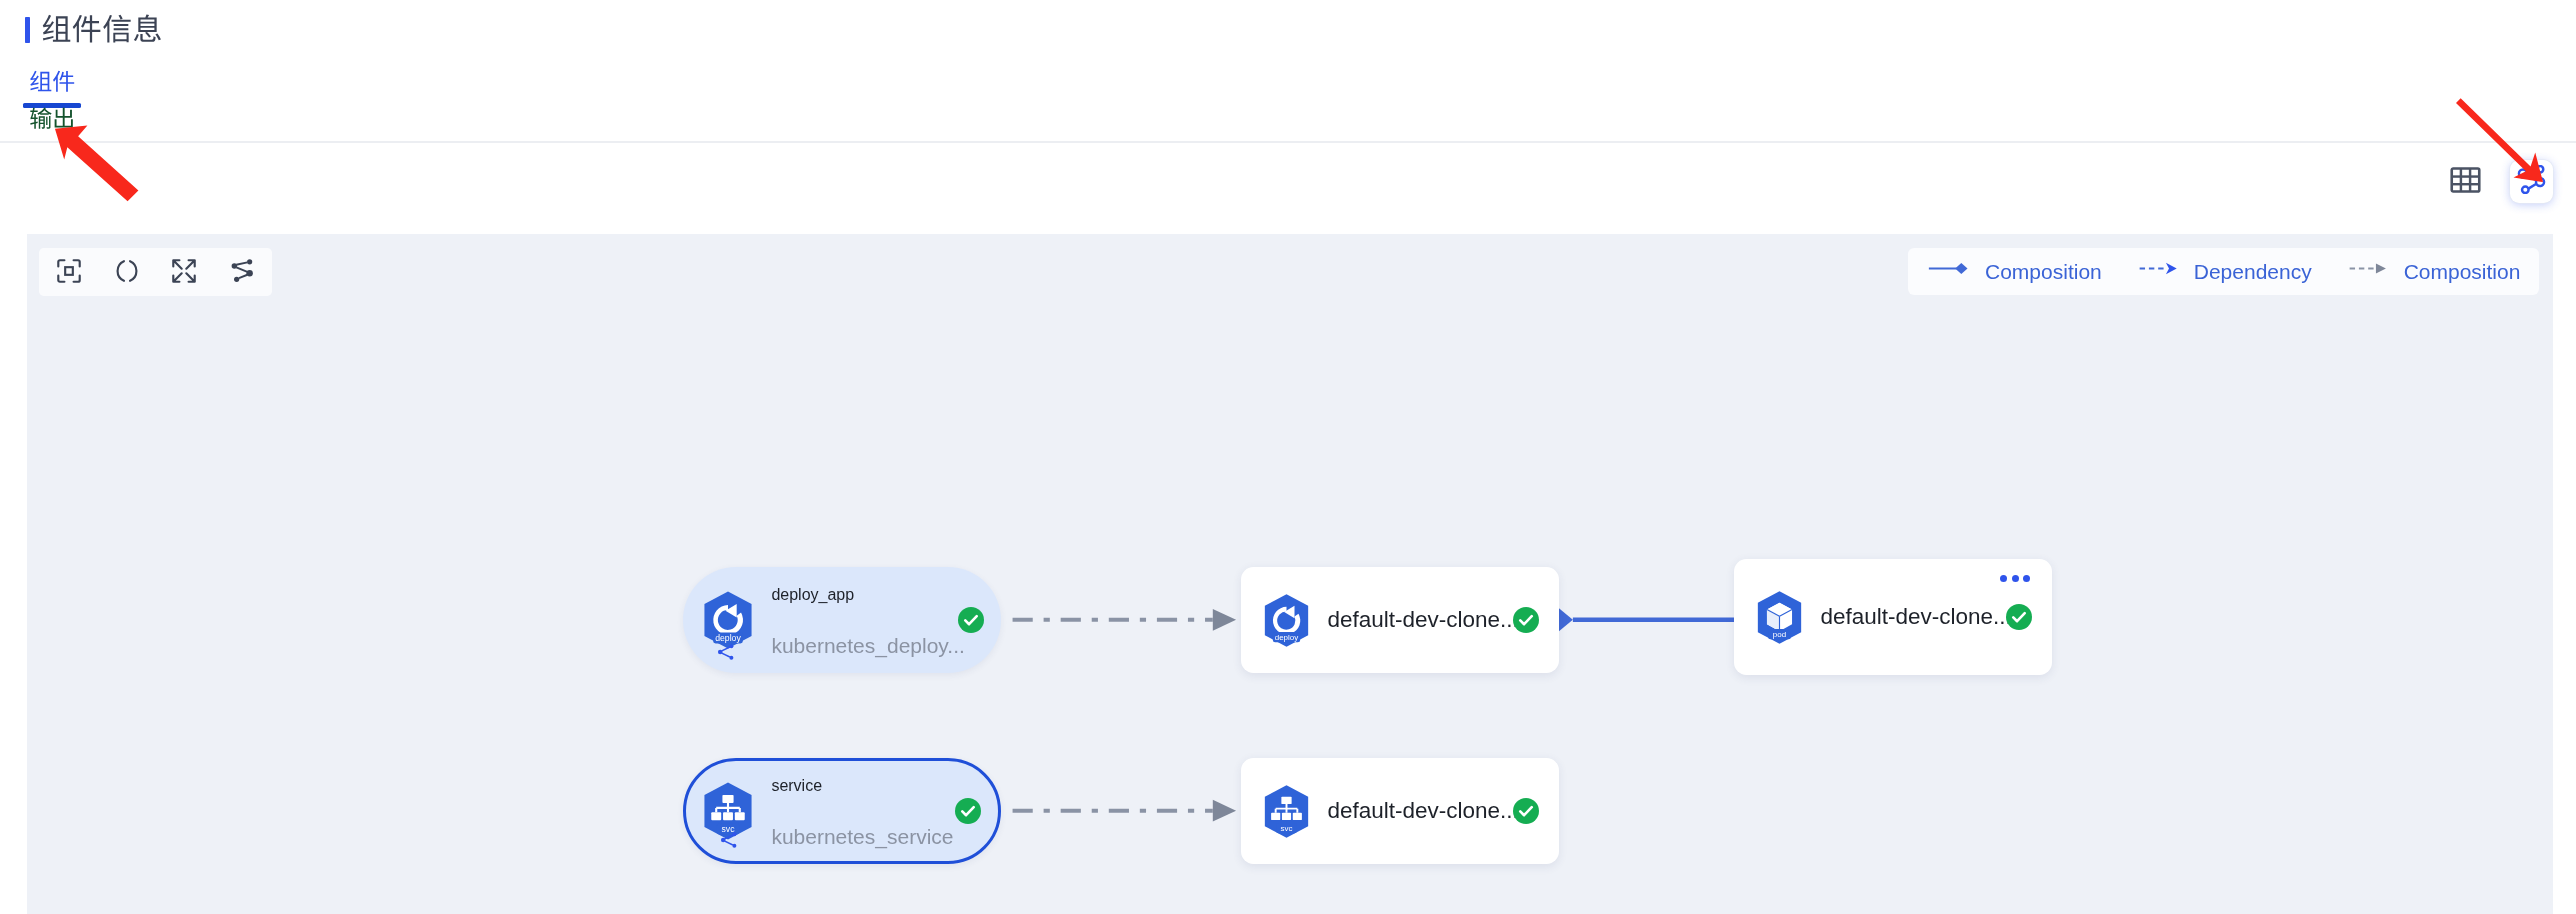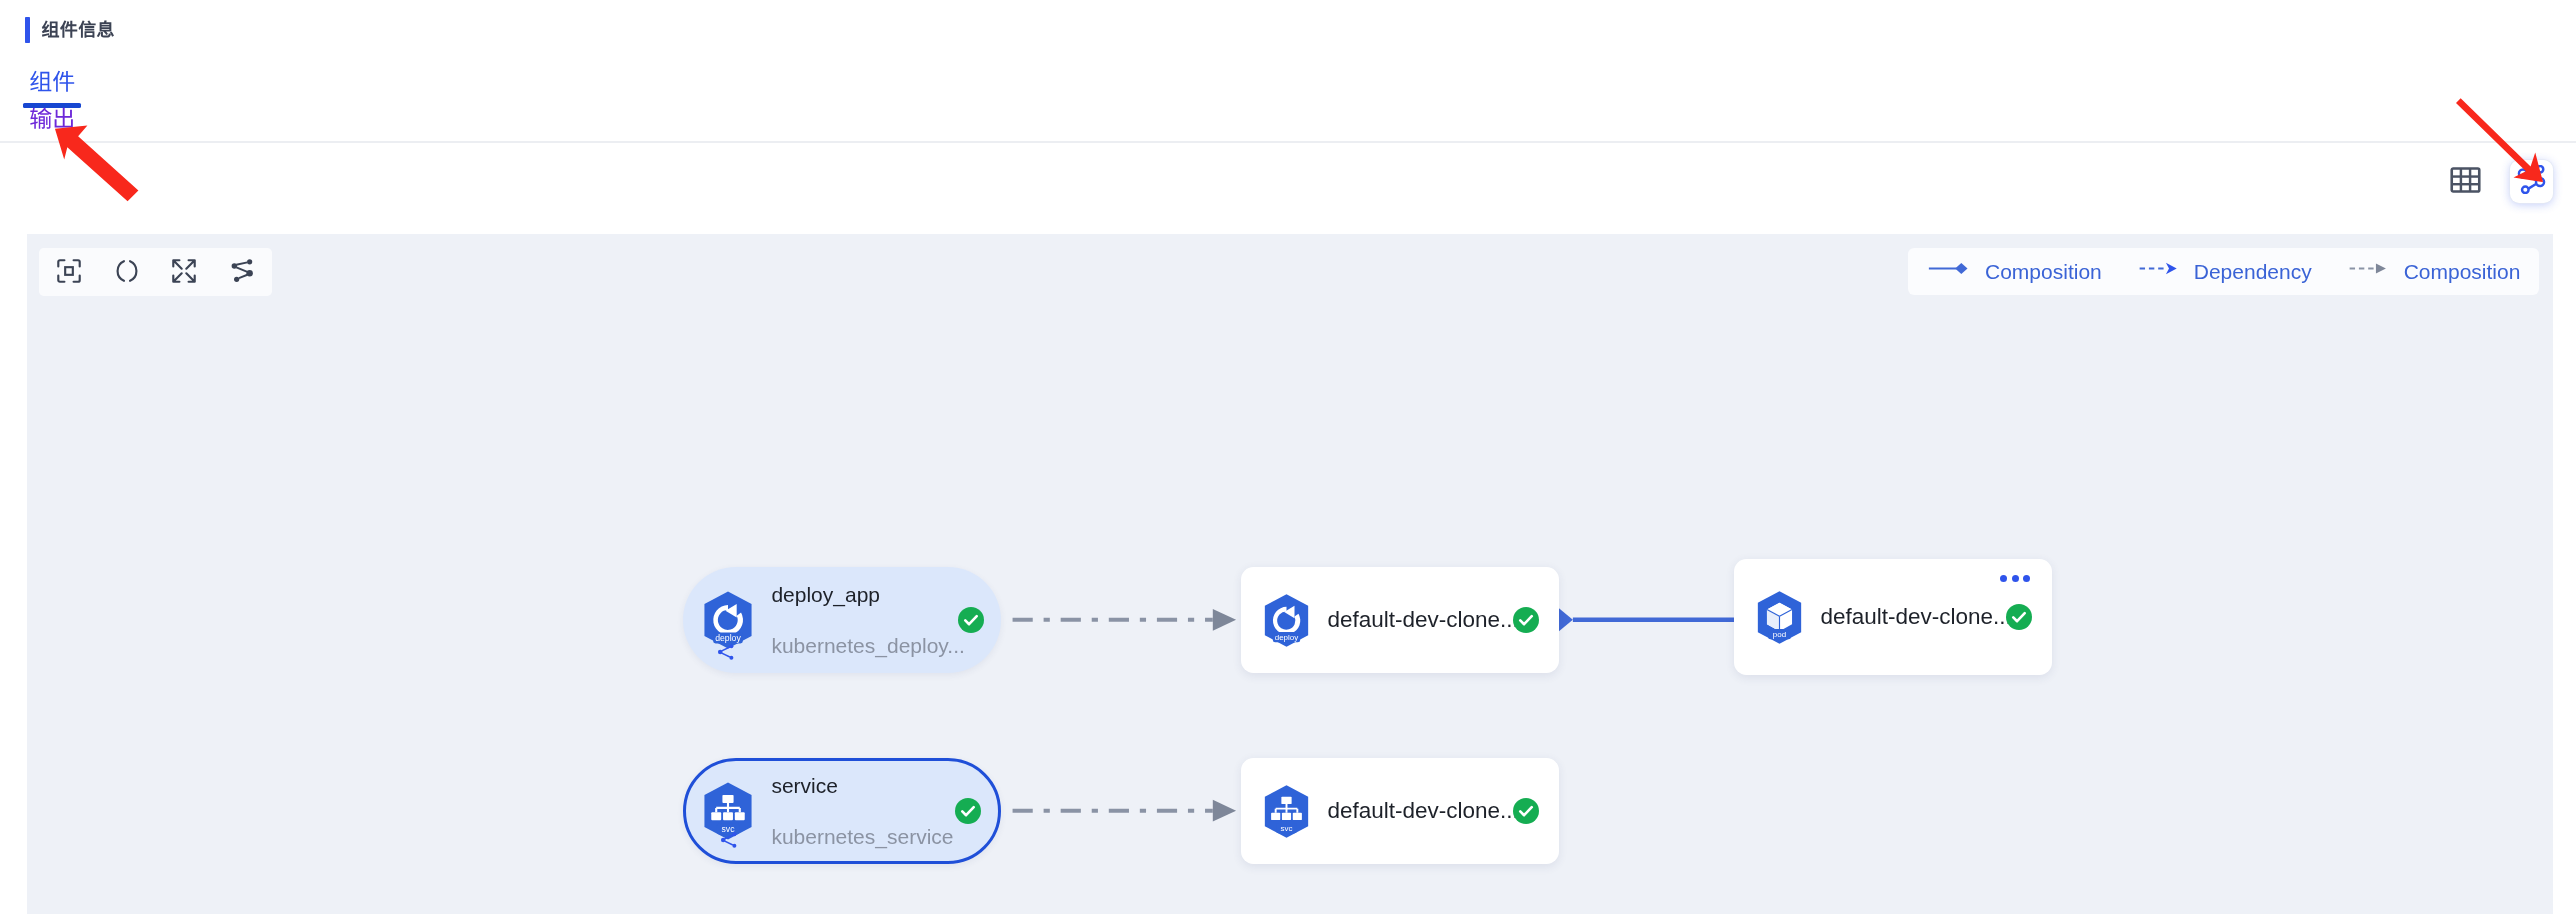--- a/index.html
+++ b/index.html
@@ -22,7 +22,7 @@
     width: 5.4px; height: 26px; background: #2f54eb; border-radius: 0.8px;
   }
   .title-text {
-    font-size: 18px; color: #3c4354; font-weight: 700; line-height: 26px;
+    font-size: 30px; color: #3c4354; font-weight: 400; line-height: 26px;
     letter-spacing: 0.4px;
   }
 

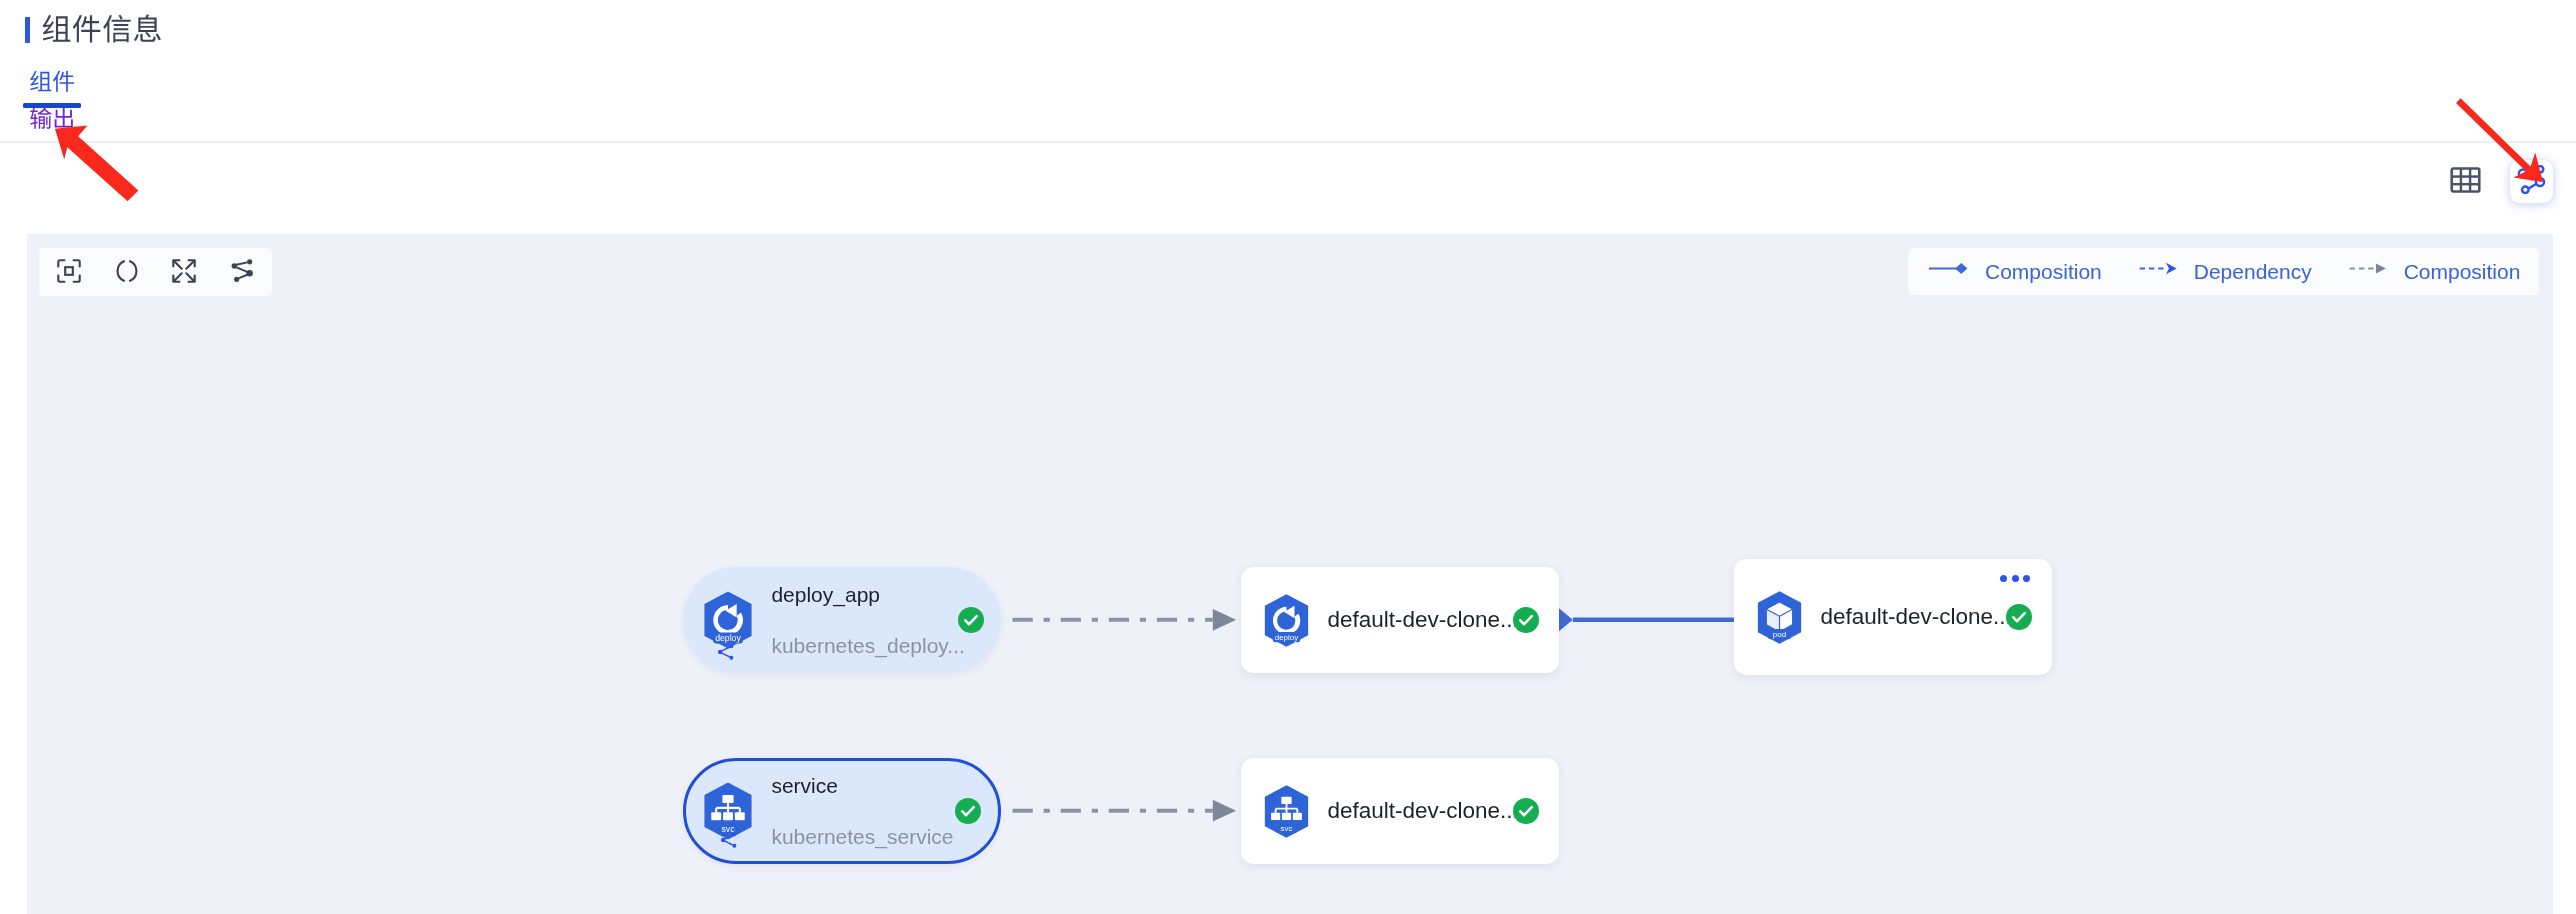--- a/index.html
+++ b/index.html
@@ -40,7 +40,7 @@
     padding: 0 6.2px 11px 6.2px;
     margin-right: 45px;
     font-size: 23px; line-height: 26px;
-    color: #6d28d9; cursor: pointer; white-space: nowrap;
+    color: #14532d; cursor: pointer; white-space: nowrap;
   }
   .tab.active { color: #2f54eb; }
   .tab.active::after {

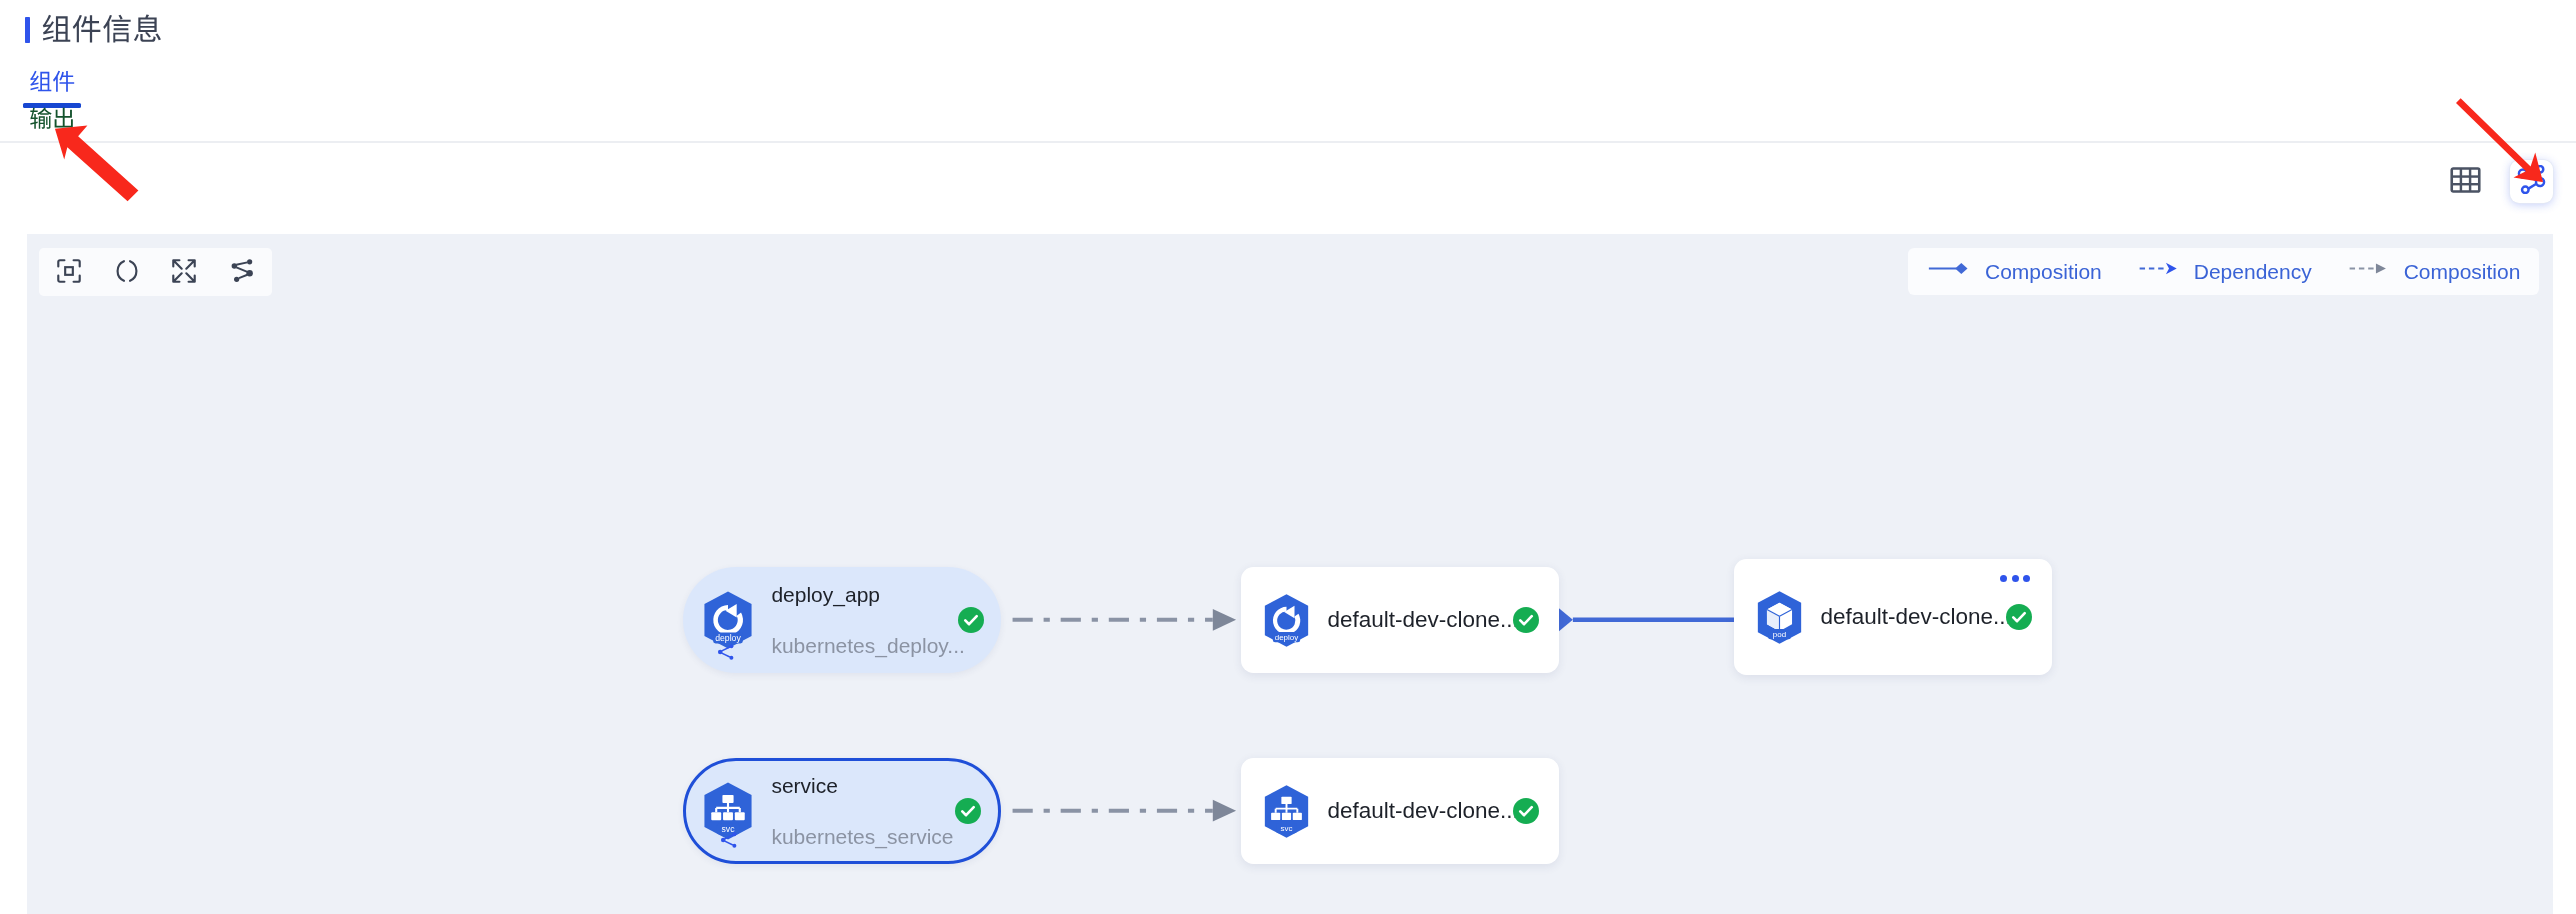--- a/index.html
+++ b/index.html
@@ -122,7 +122,7 @@
   .node-card .k8s-icon { width: 57px; height: 57px; flex: 0 0 57px; }
 
   .node-text { margin-left: 12.4px; display: flex; flex-direction: column; justify-content: center; }
-  .node-title { font-size: 21px; color: #1d2129; line-height: 29.5px; white-space: nowrap; }
+  .node-title { font-size: 16px; color: #1d2129; line-height: 29.5px; white-space: nowrap; }
   .node-sub { font-size: 21px; color: #8b93a3; line-height: 29.5px; margin-top: 21px; white-space: nowrap; }
   .node-card .node-title { font-size: 22.5px; }
 

